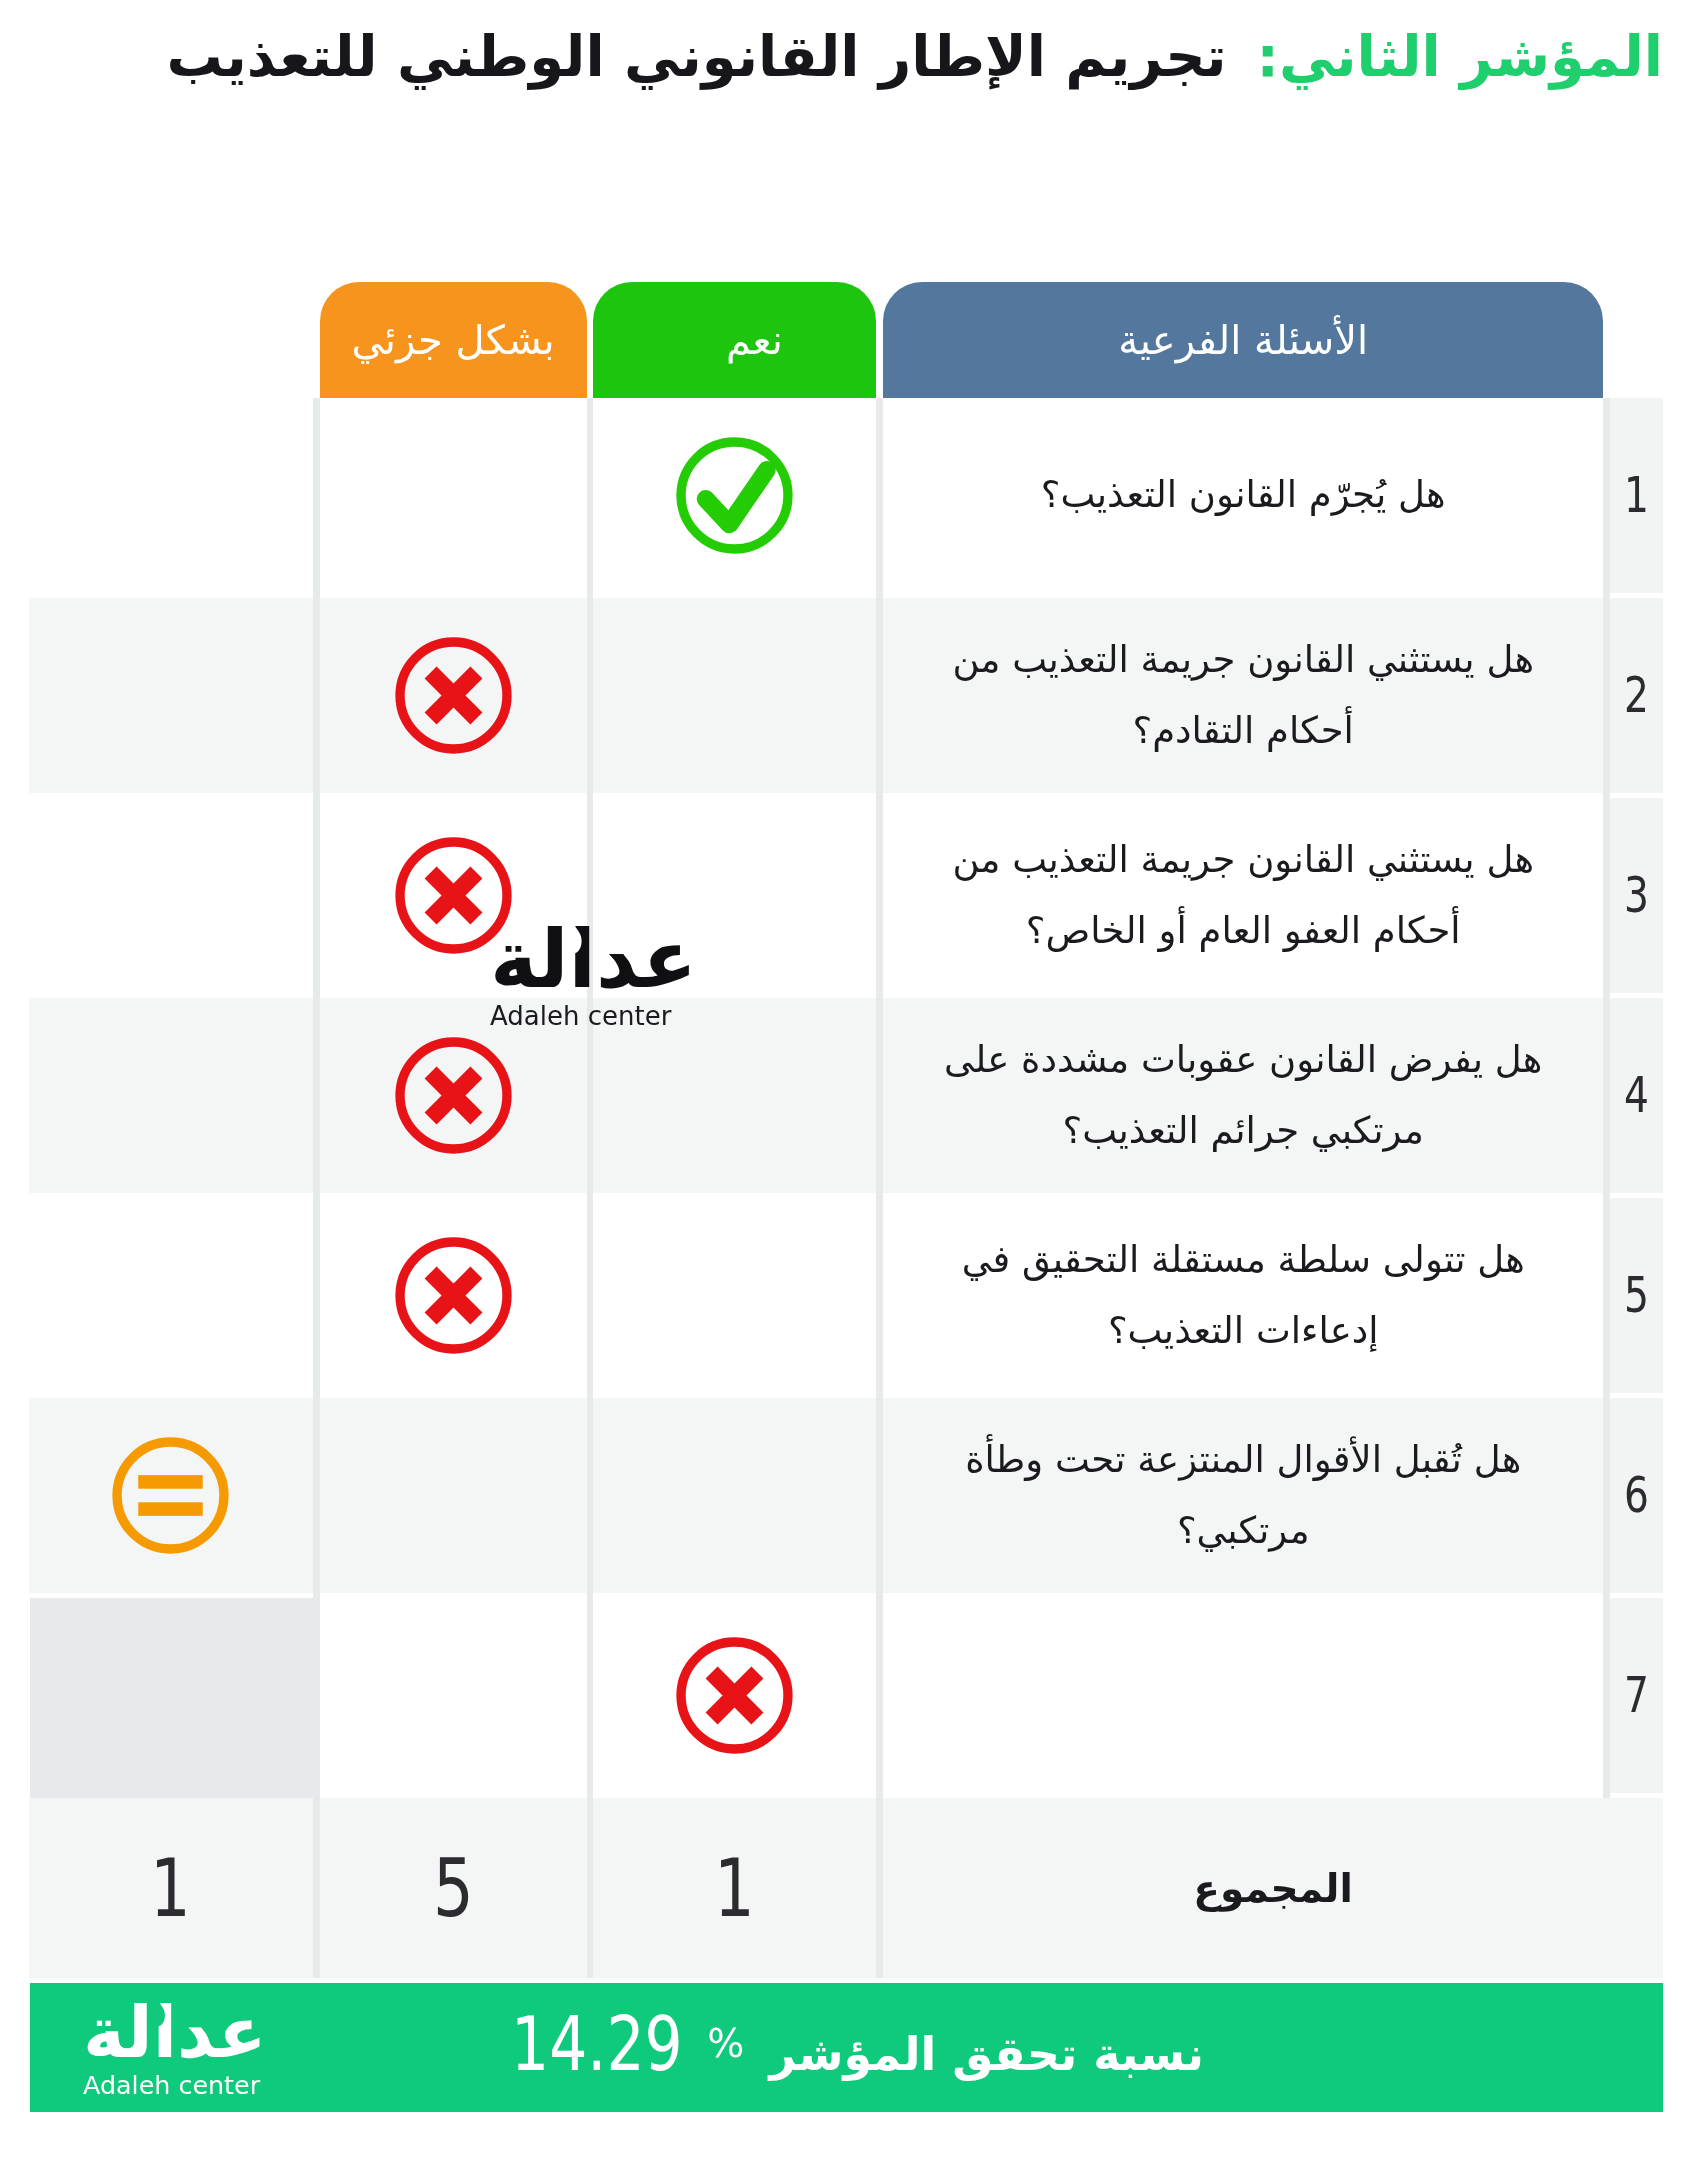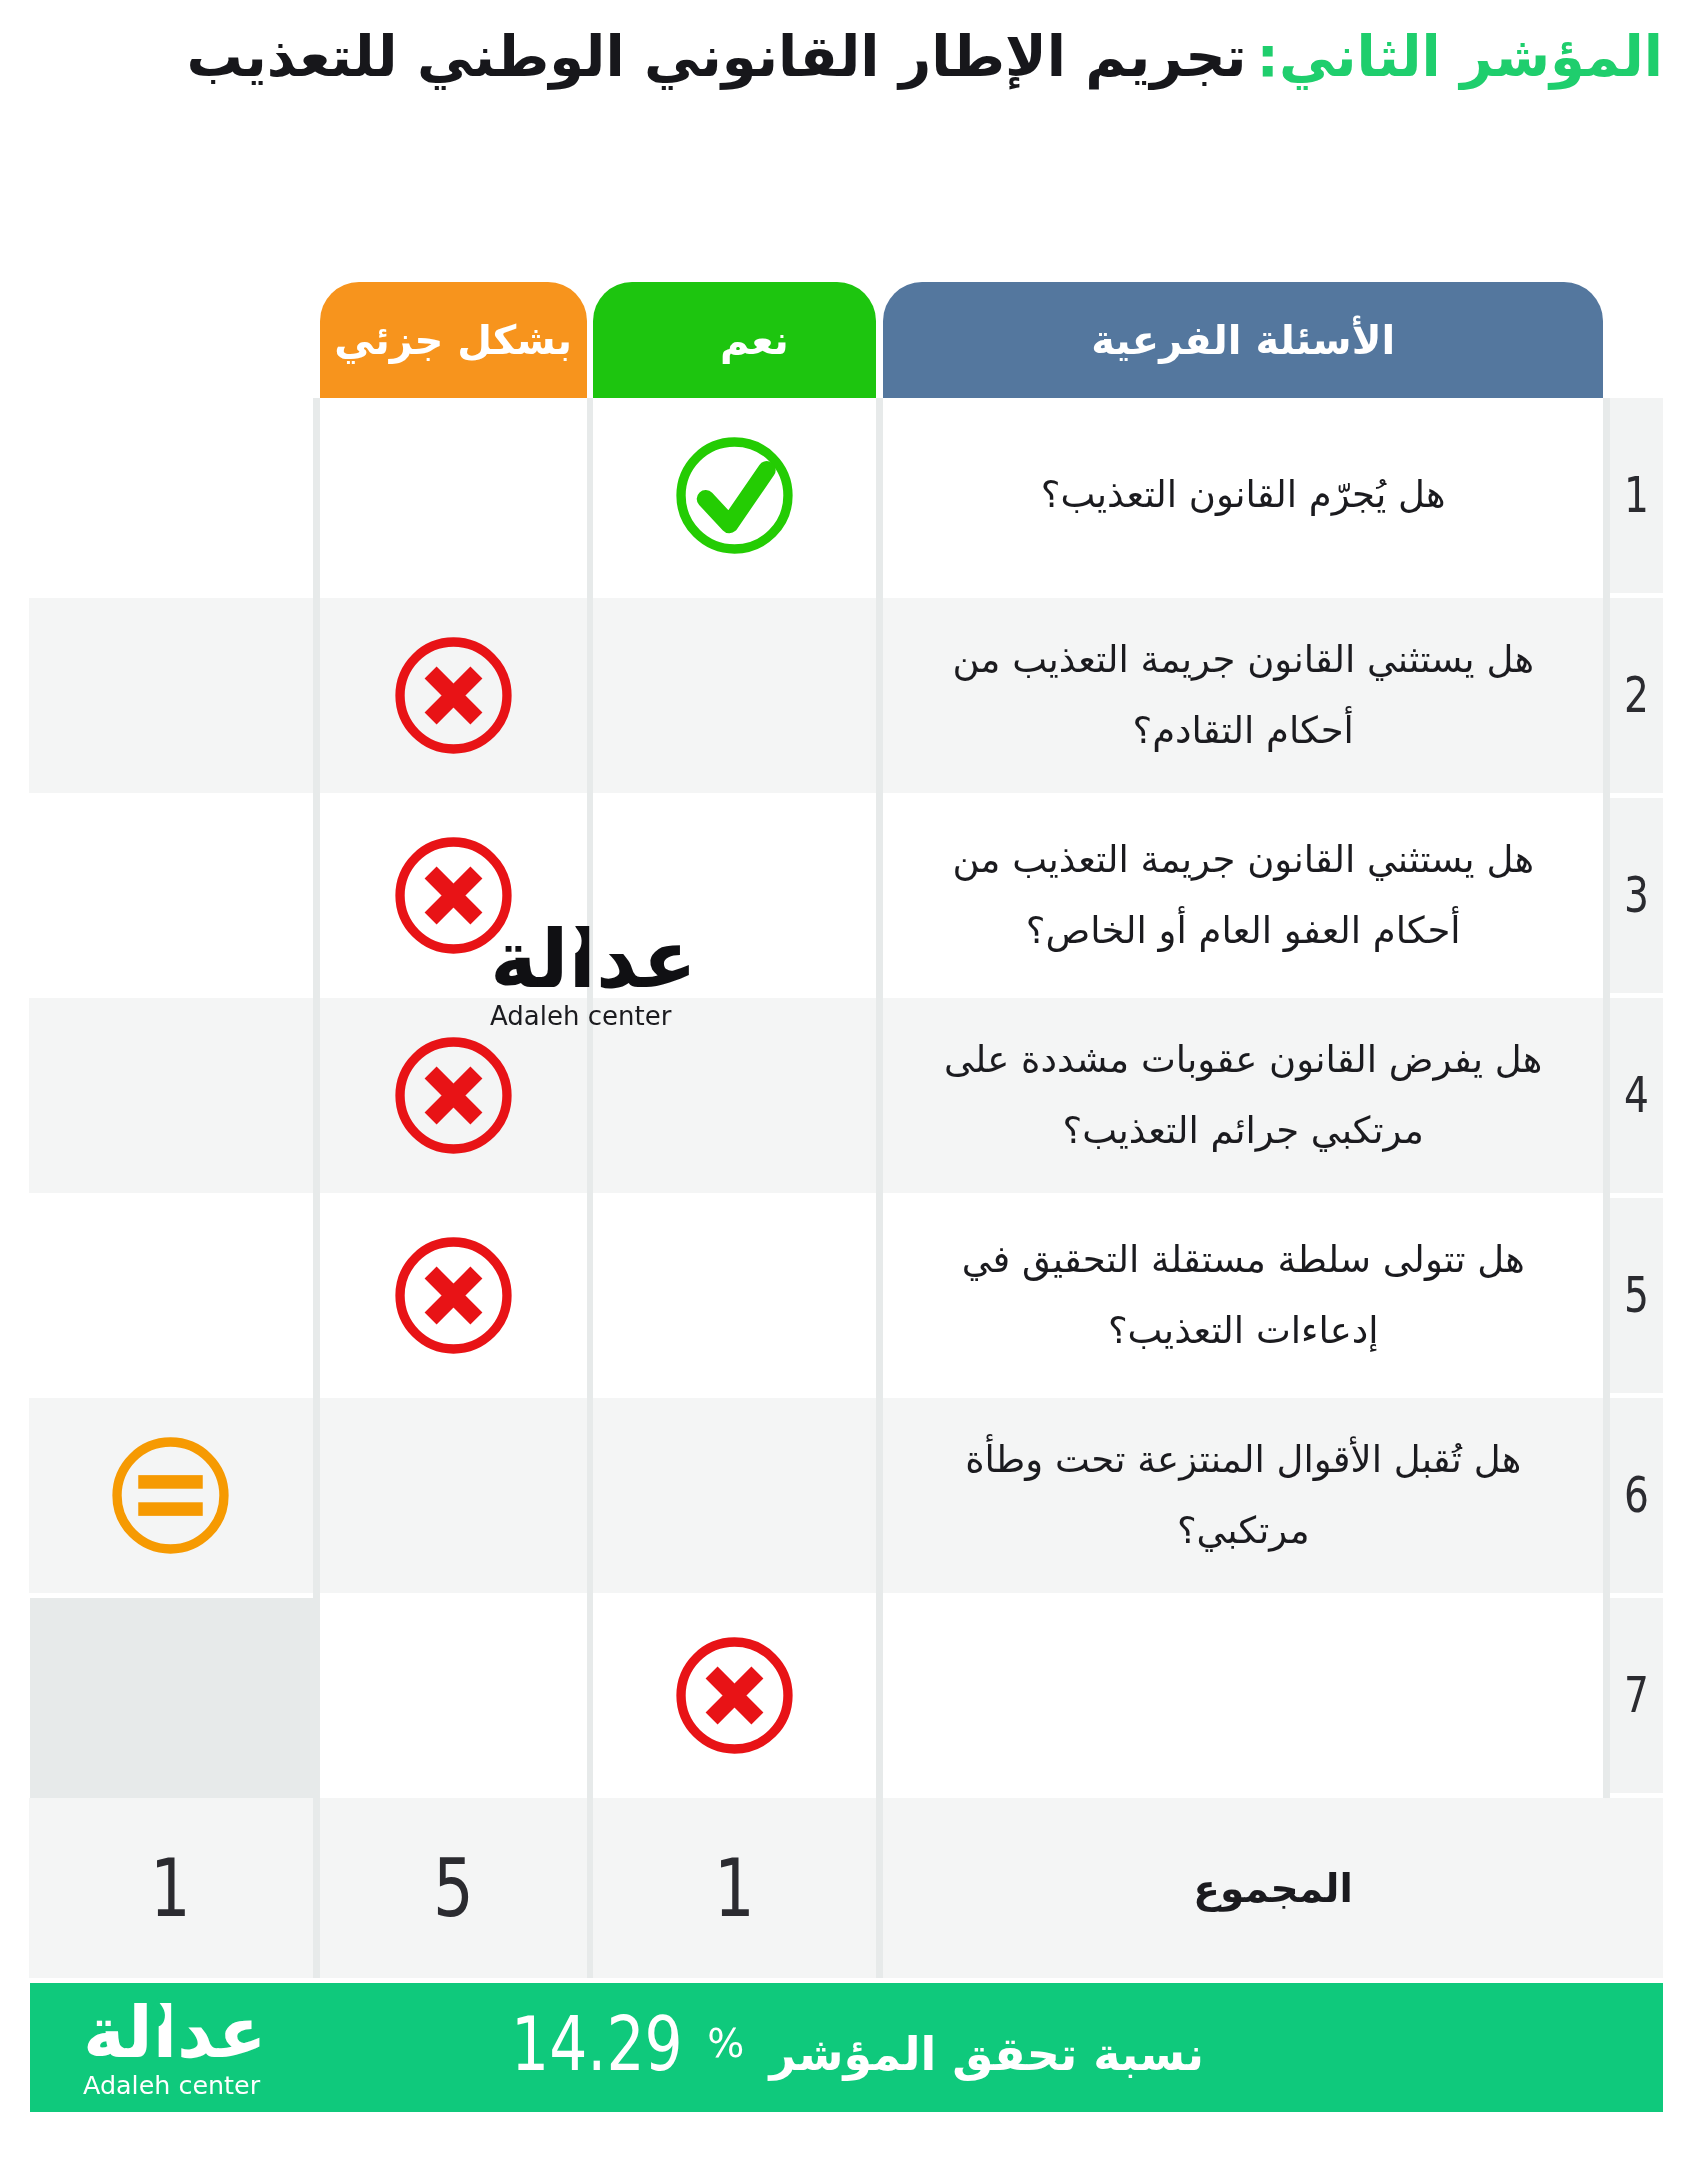--- a/index.html
+++ b/index.html
@@ -10,7 +10,7 @@
   
   .title { position:absolute; top:22px; right:39px; font-size:56px; font-weight:bold; white-space:nowrap; line-height:1.25; }
   .title .hl   { color: var(--c-title-highlight, #1FCE6D); }
-  .title .rest { color:#17171B; margin-right:10px; }
+  .title .rest { color:#17171B; margin-right:30px; }
 
   
   .thead {

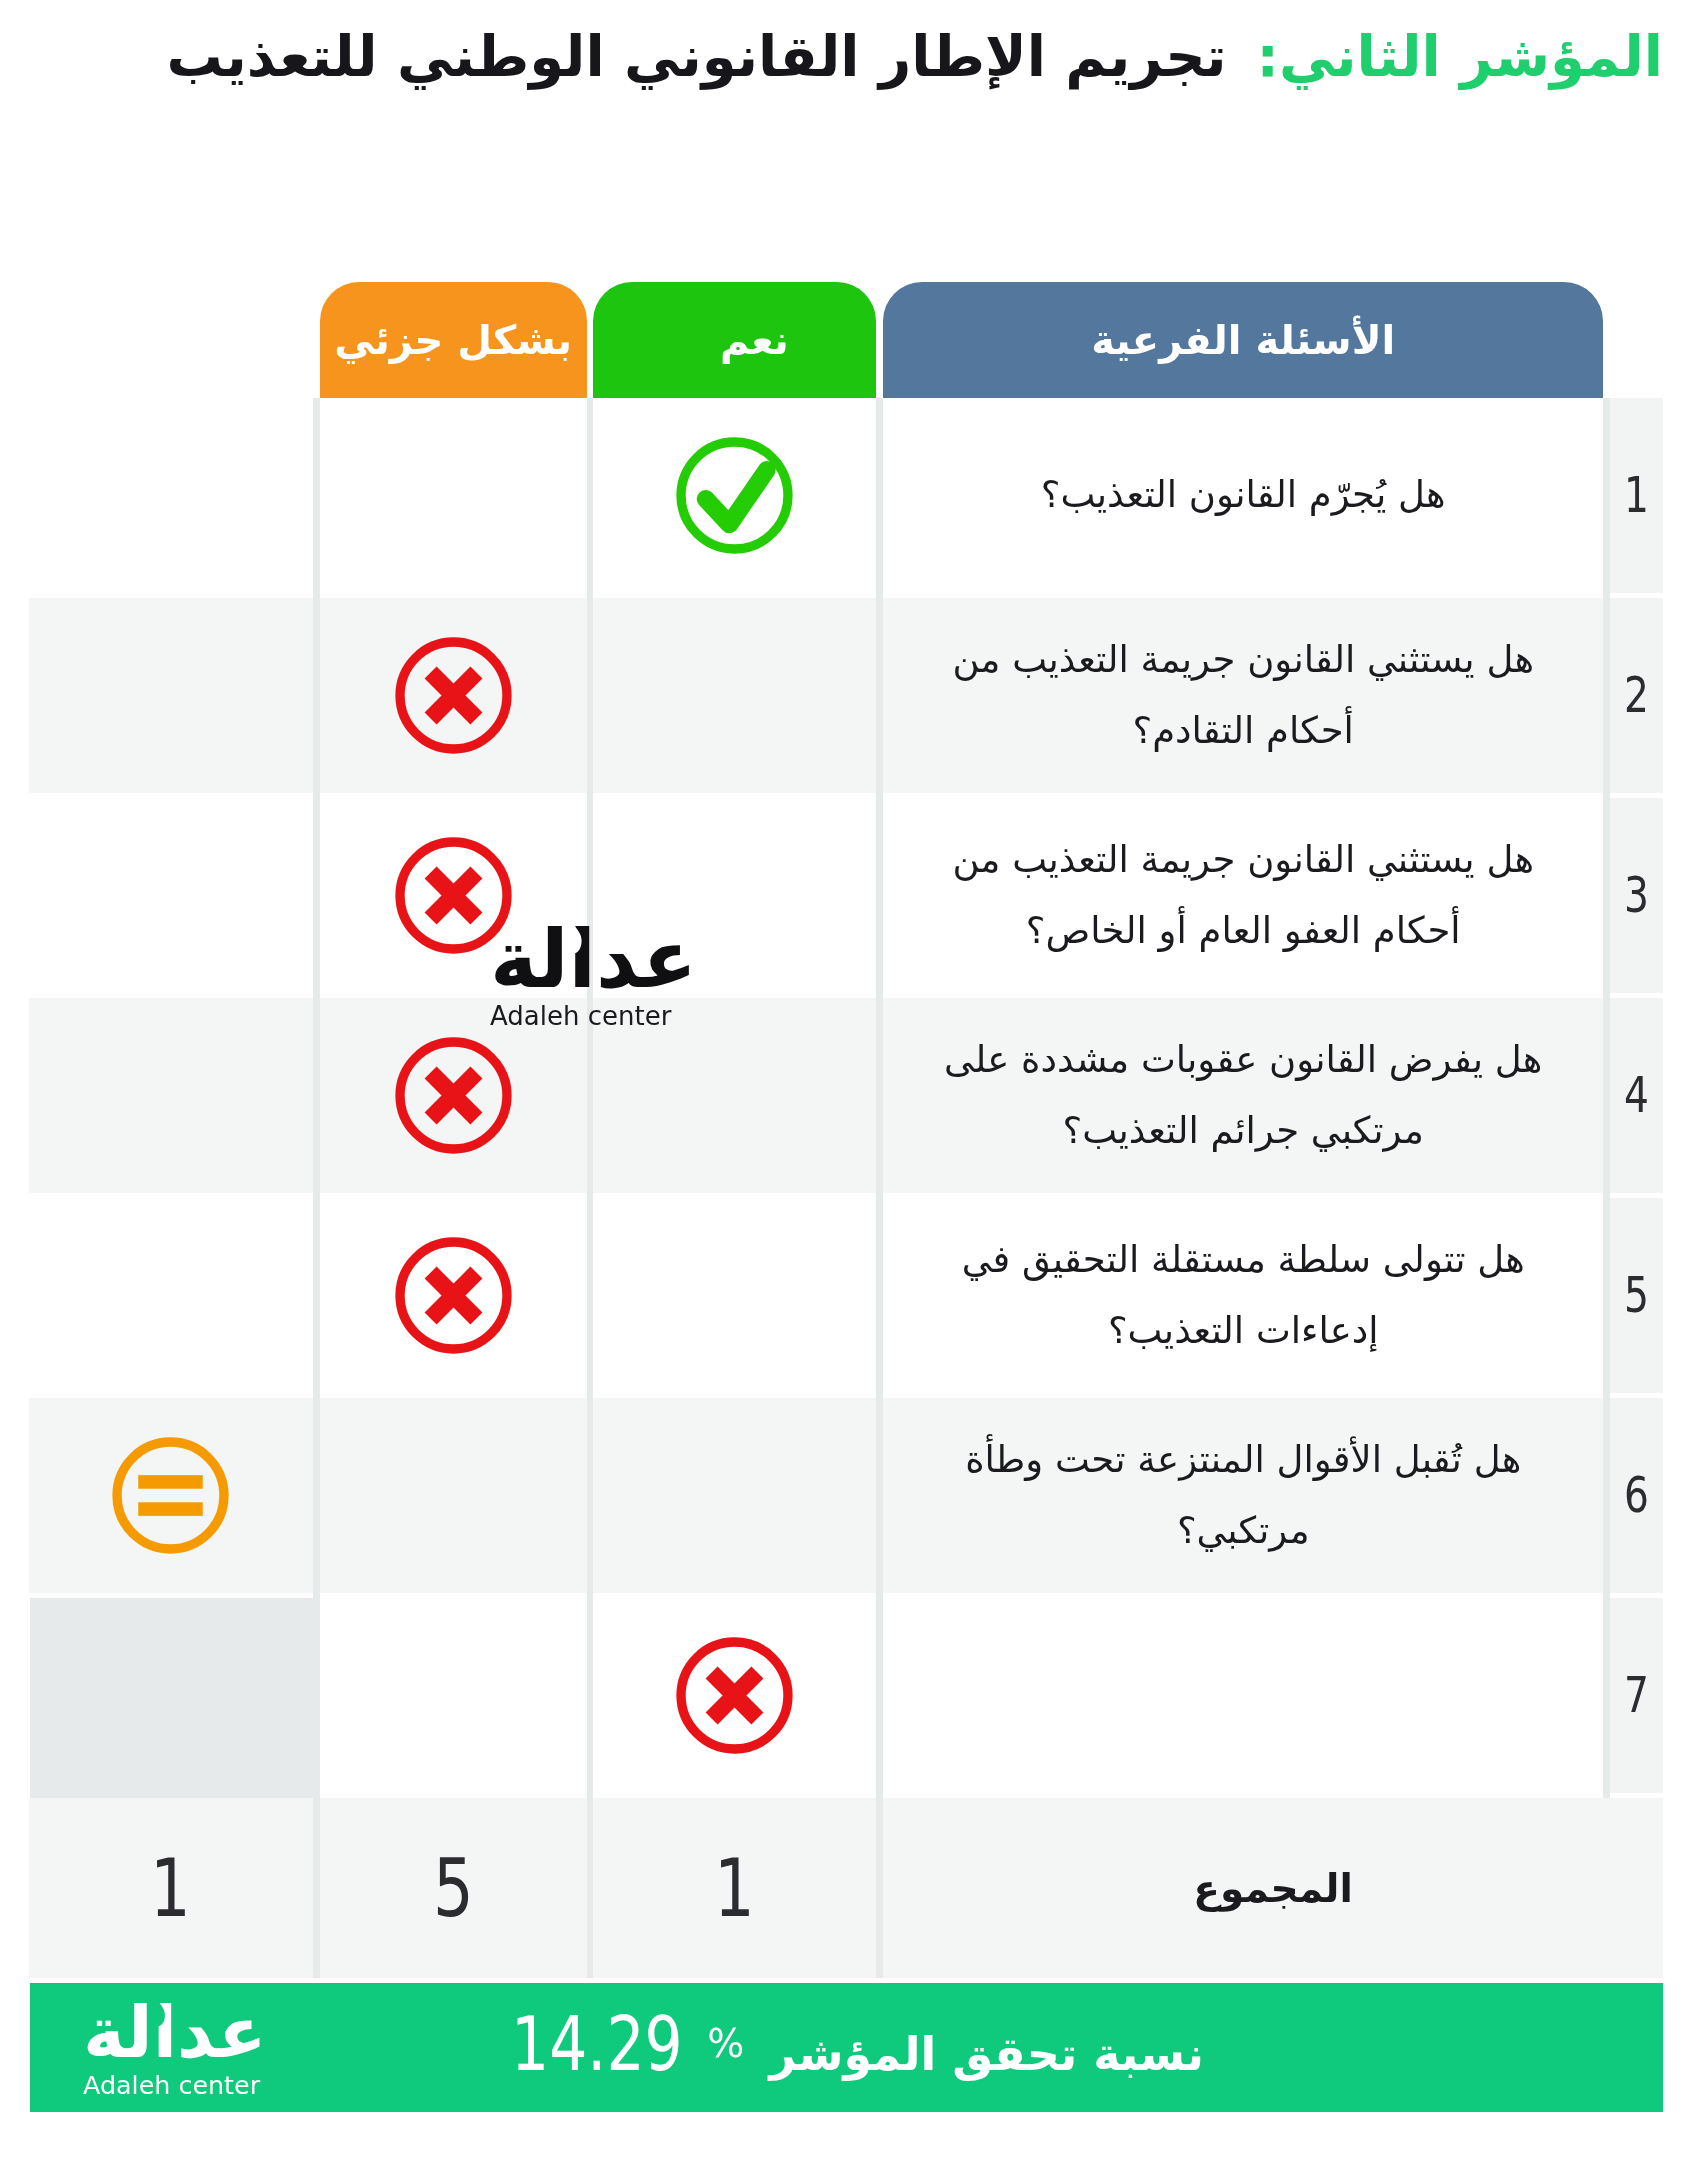--- a/index.html
+++ b/index.html
@@ -19,7 +19,7 @@
   }
   .hcell {
     border-radius:39px 39px 0 0; display:flex; align-items:center; justify-content:center;
-    color:#fff; font-size:40px; font-weight:bold;text-align:center;
+    color:#fff; font-size:40px; font-weight:normal;text-align:center;
   }
   .h-spacer   { background:transparent; border-radius:0; }
   .h-questions{ background: var(--c-header-questions, #54779E); }

